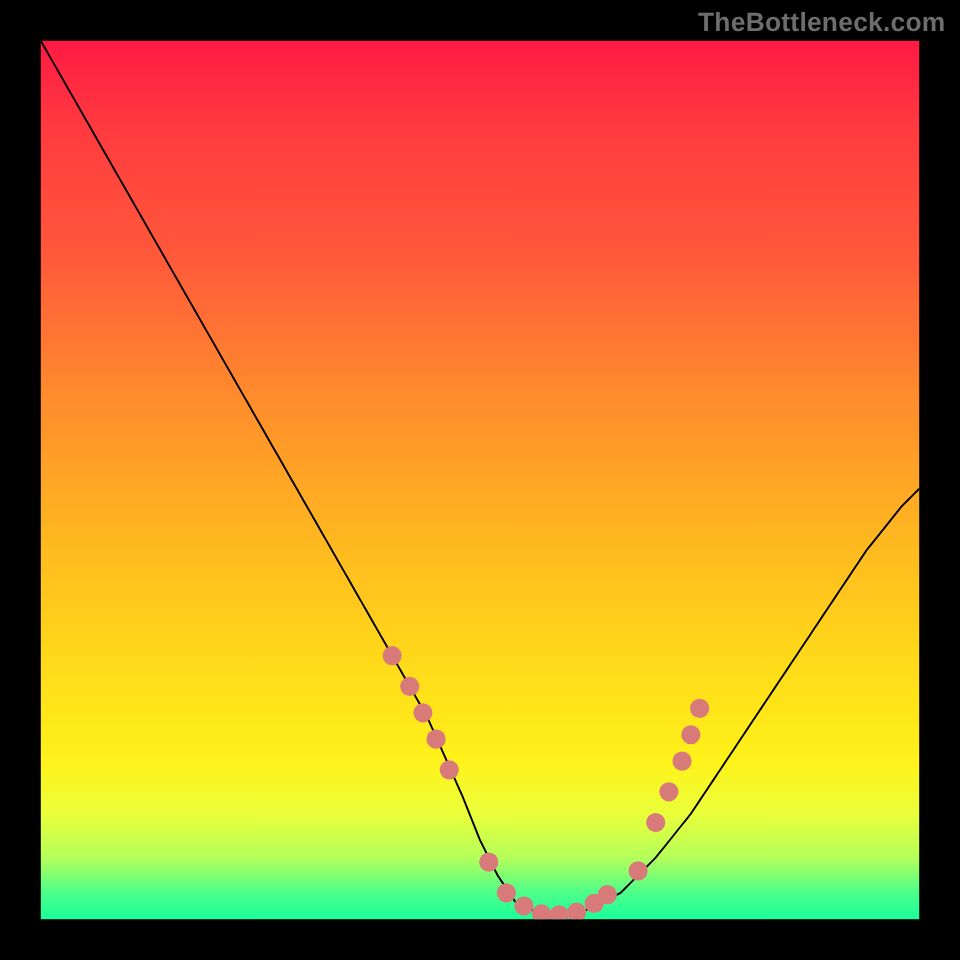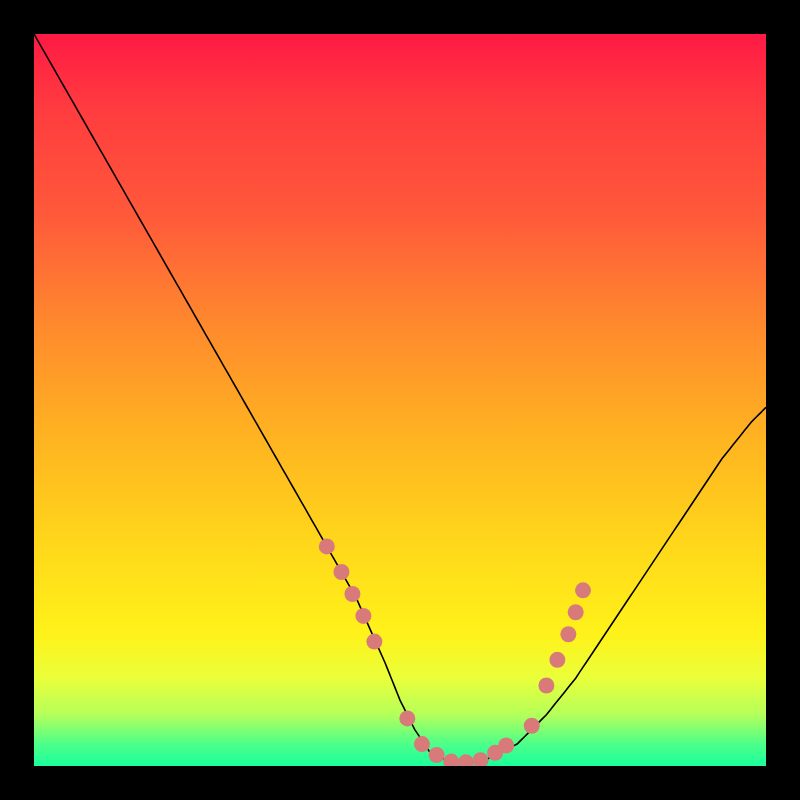--- a/index.html
+++ b/index.html
@@ -89,6 +89,7 @@
     </svg>
   </div>
 
+  <div class="watermark">TheBottleneck.com</div>
 </div>
 
 </body></html>

